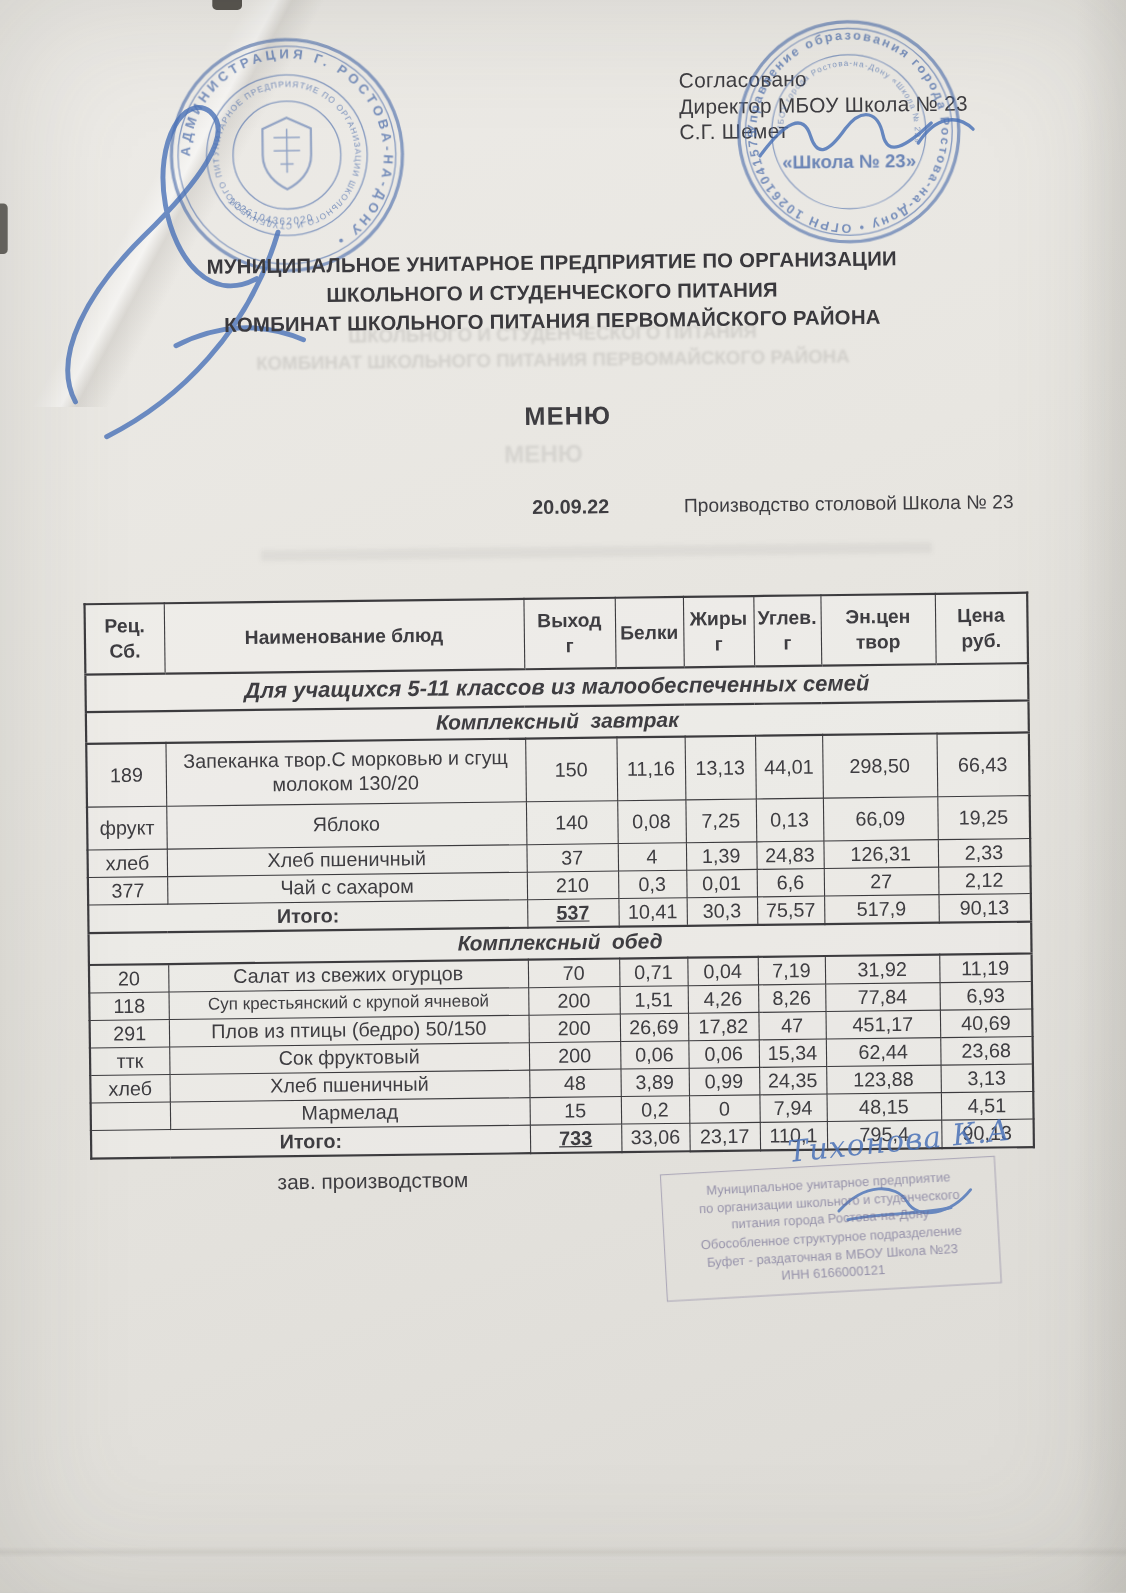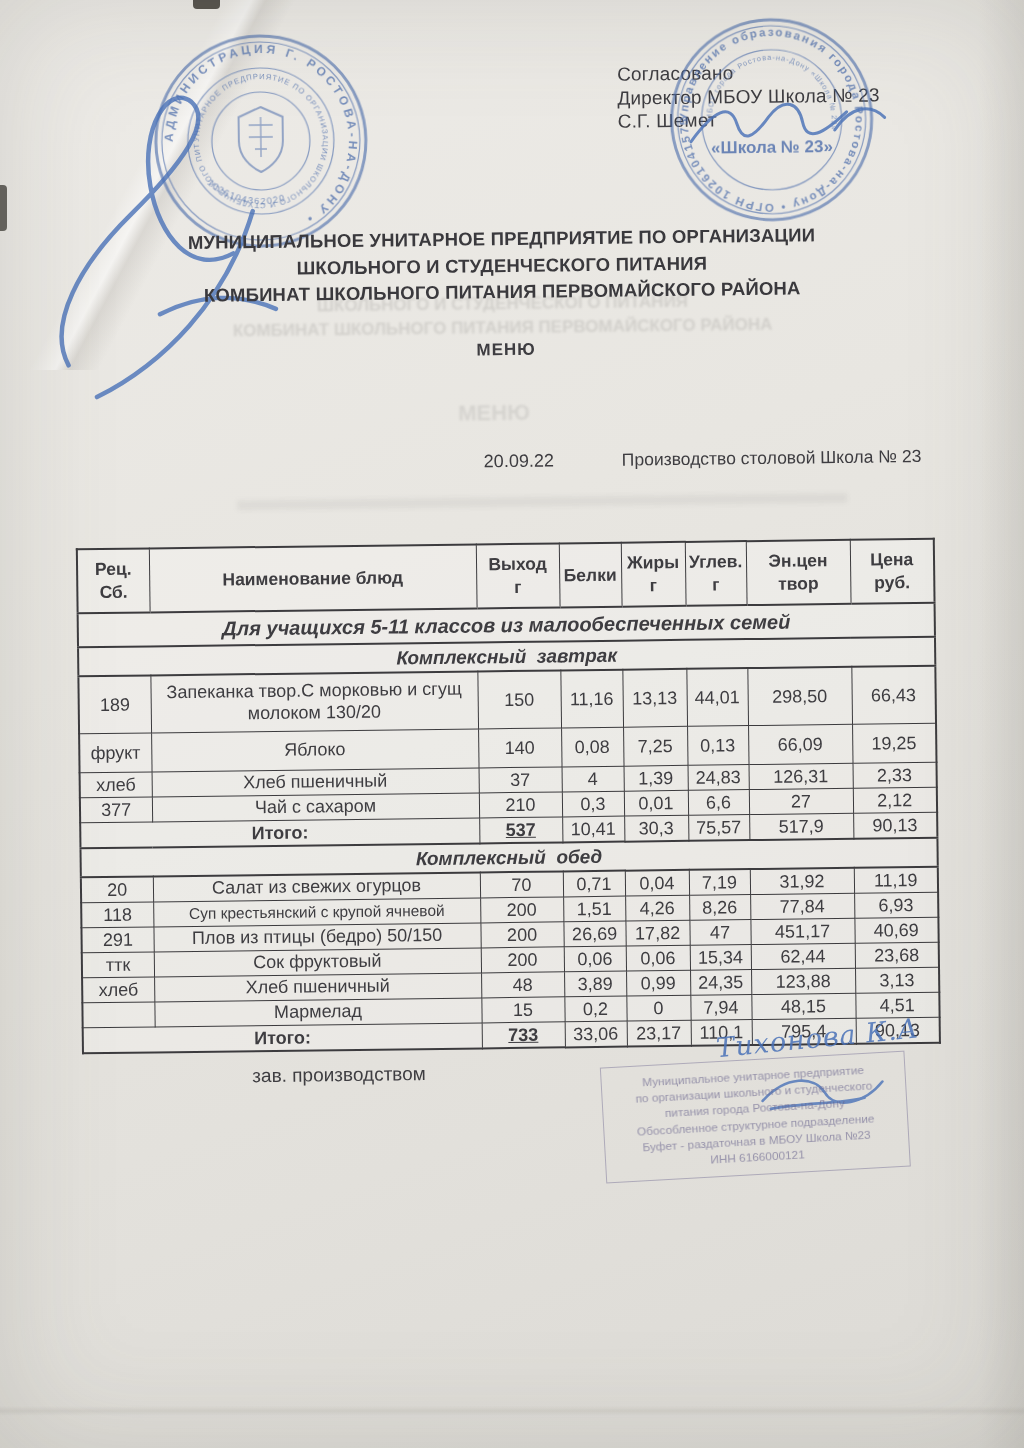--- a/index.html
+++ b/index.html
@@ -25,7 +25,7 @@
   .ghost{color:#74726f;filter:blur(.8px);}
   .ghost-org{position:absolute;left:85px;top:292px;width:845px;text-align:center;font-weight:bold;
     font-size:17px;line-height:24px;opacity:.20;}
-  .doc-title{position:absolute;left:481px;top:340px;font-weight:bold;font-size:17px;letter-spacing:1px;}
+  .doc-title{position:absolute;left:481px;top:365px;font-weight:bold;font-size:23px;letter-spacing:1px;}
   .ghost-title{position:absolute;left:462px;top:400px;font-weight:bold;font-size:22px;opacity:.13;filter:blur(1px);color:#555;}
   .date-line{position:absolute;left:0;top:451px;width:1024px;}
   .date-val{position:absolute;left:487px;font-weight:normal;font-size:18px;}

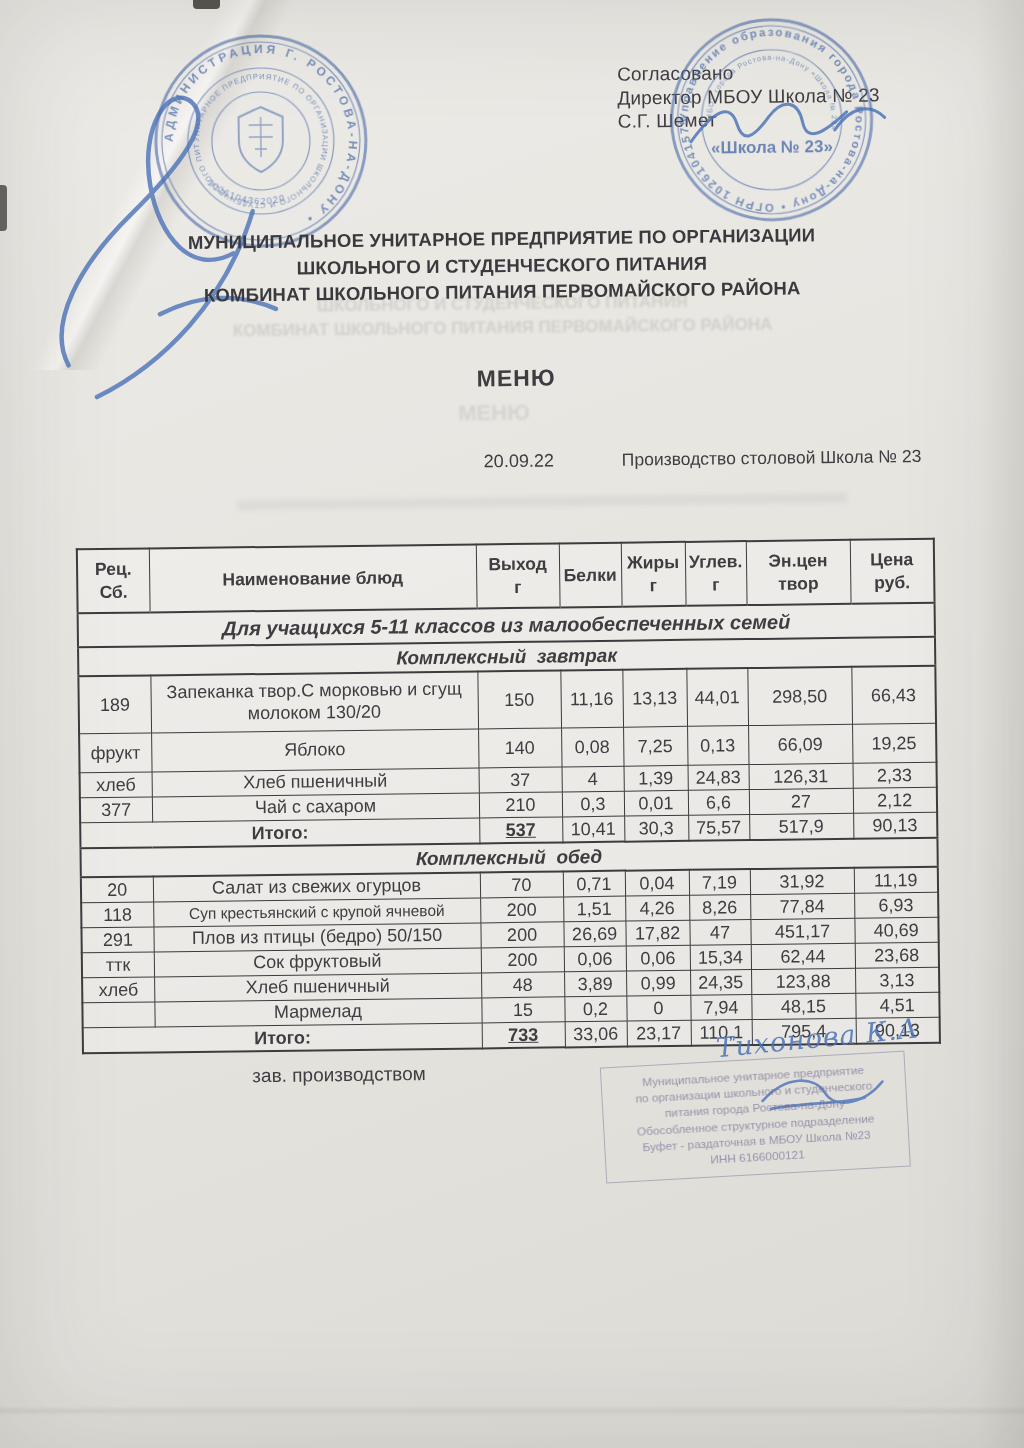--- a/index.html
+++ b/index.html
@@ -28,7 +28,7 @@
   .doc-title{position:absolute;left:481px;top:365px;font-weight:bold;font-size:23px;letter-spacing:1px;}
   .ghost-title{position:absolute;left:462px;top:400px;font-weight:bold;font-size:22px;opacity:.13;filter:blur(1px);color:#555;}
   .date-line{position:absolute;left:0;top:451px;width:1024px;}
-  .date-val{position:absolute;left:487px;font-weight:normal;font-size:18px;}
+  .date-val{position:absolute;left:487px;font-weight:bold;font-size:18px;}
   .date-prod{position:absolute;left:625px;font-size:17.5px;}
   .ghost-bar{position:absolute;left:240px;top:497px;width:610px;height:10px;background:rgba(110,110,110,.09);filter:blur(2px);}
 

